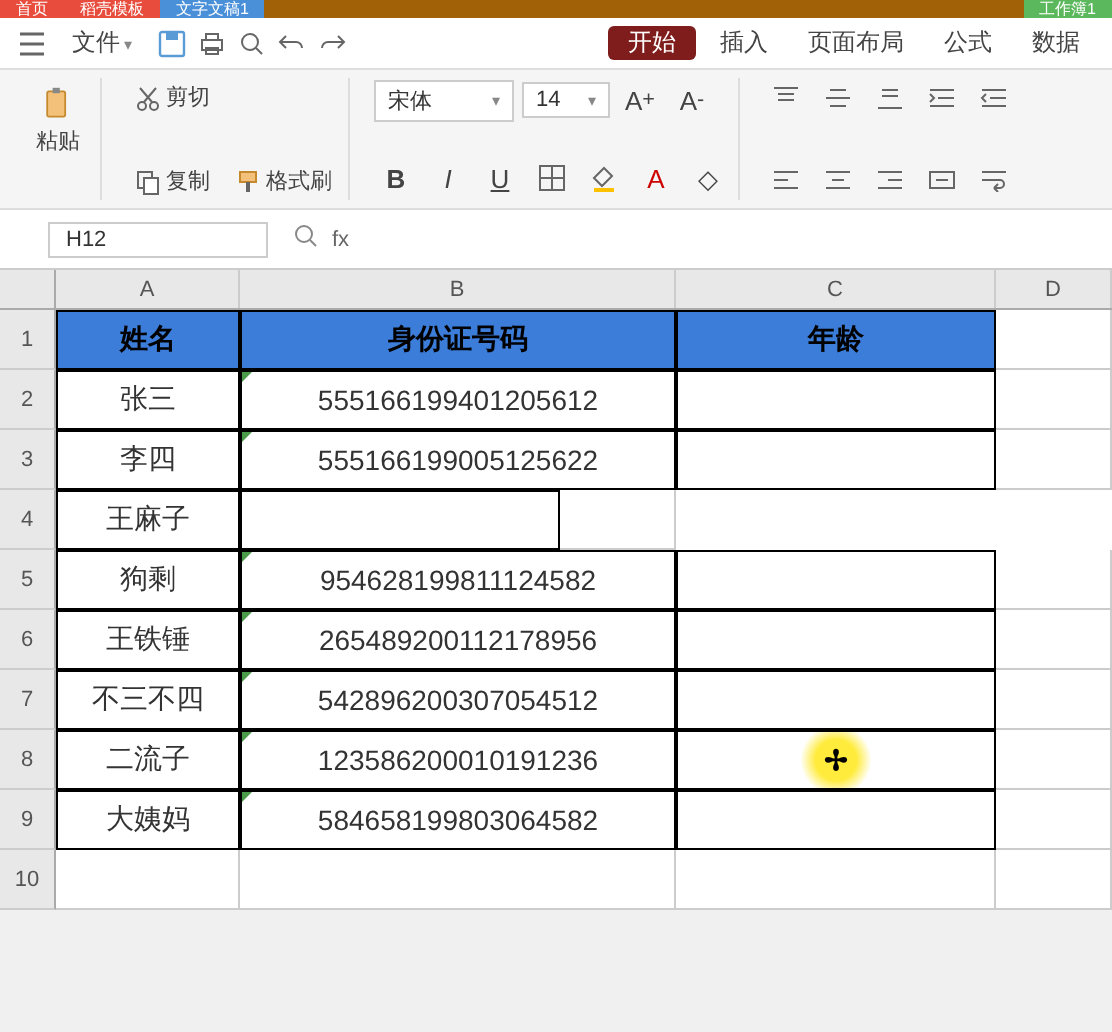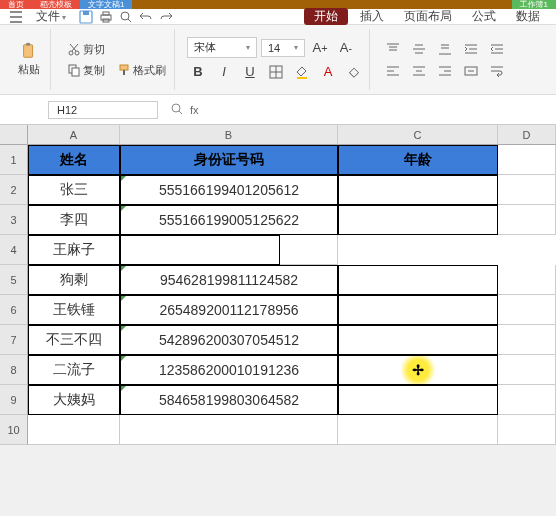--- a/index.html
+++ b/index.html
@@ -9,7 +9,7 @@
 .tab-red{background:#e74c3c}
 .tab-blue{background:#4a90d9}
 .tab-green{background:#5cb85c;margin-left:auto}
-.menubar{height:16px;background:#fff;border-bottom:1px solid #ddd;display:flex;align-items:center;padding:0 8px;gap:4px}
+.menubar{height:26px;background:#fff;border-bottom:1px solid #ddd;display:flex;align-items:center;padding:0 8px;gap:4px}
 .menu-icon{width:16px;height:16px;display:flex;align-items:center;justify-content:center;color:#666}
 .menu-text{padding:4px 8px;color:#444;cursor:pointer}
 .menu-start{background:#7f1d1d;color:#fff;padding:0 10px;border-radius:3px}

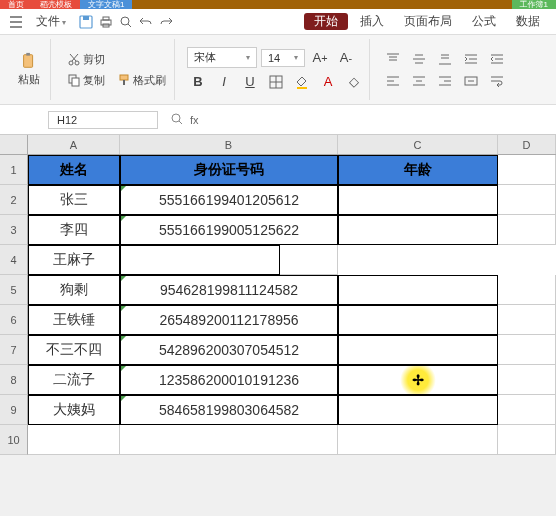--- a/index.html
+++ b/index.html
@@ -14,7 +14,7 @@
 .menu-text{padding:4px 8px;color:#444;cursor:pointer}
 .menu-start{background:#7f1d1d;color:#fff;padding:0 10px;border-radius:3px}
 .toolbar{height:70px;background:#f5f5f5;border-bottom:1px solid #ddd;display:flex;padding:4px 8px;gap:8px}
-.tool-group{display:flex;flex-direction:column;justify-content:center;gap:2px;padding:0 4px;border-right:1px solid #ddd}
+.tool-group{display:flex;flex-direction:column;justify-content:space-between;gap:2px;padding:0 4px;border-right:1px solid #ddd}
 .tool-group:last-child{border-right:none}
 .tool-big{display:flex;flex-direction:column;align-items:center;justify-content:center;padding:4px 6px;cursor:pointer}
 .tool-big svg{width:18px;height:18px}

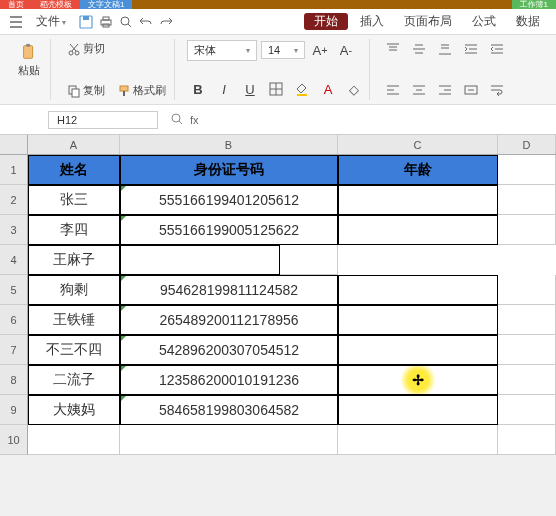--- a/index.html
+++ b/index.html
@@ -26,7 +26,7 @@
 .fmt-btn{width:22px;height:22px;display:flex;align-items:center;justify-content:center;cursor:pointer;font-size:13px;color:#444}
 .align-btn{width:22px;height:20px;display:flex;align-items:center;justify-content:center;cursor:pointer}
 .namebox-row{height:30px;background:#fff;border-bottom:1px solid #ccc;display:flex;align-items:center;padding:0 8px;gap:12px}
-.namebox{background:#fff;border:1px solid #ccc;padding:2px 8px;min-width:110px;font-size:11px;margin-left:40px}
+.namebox{background:#fff;border:1px solid #ccc;padding:2px 8px;min-width:110px;font-size:11px;margin-left:16px}
 .fx-area{display:flex;align-items:center;gap:6px;color:#666;font-size:11px}
 .sheet{background:#fff;position:relative}
 .col-headers{display:flex;height:20px;background:#e8e8e8;border-bottom:1px solid #aaa}

